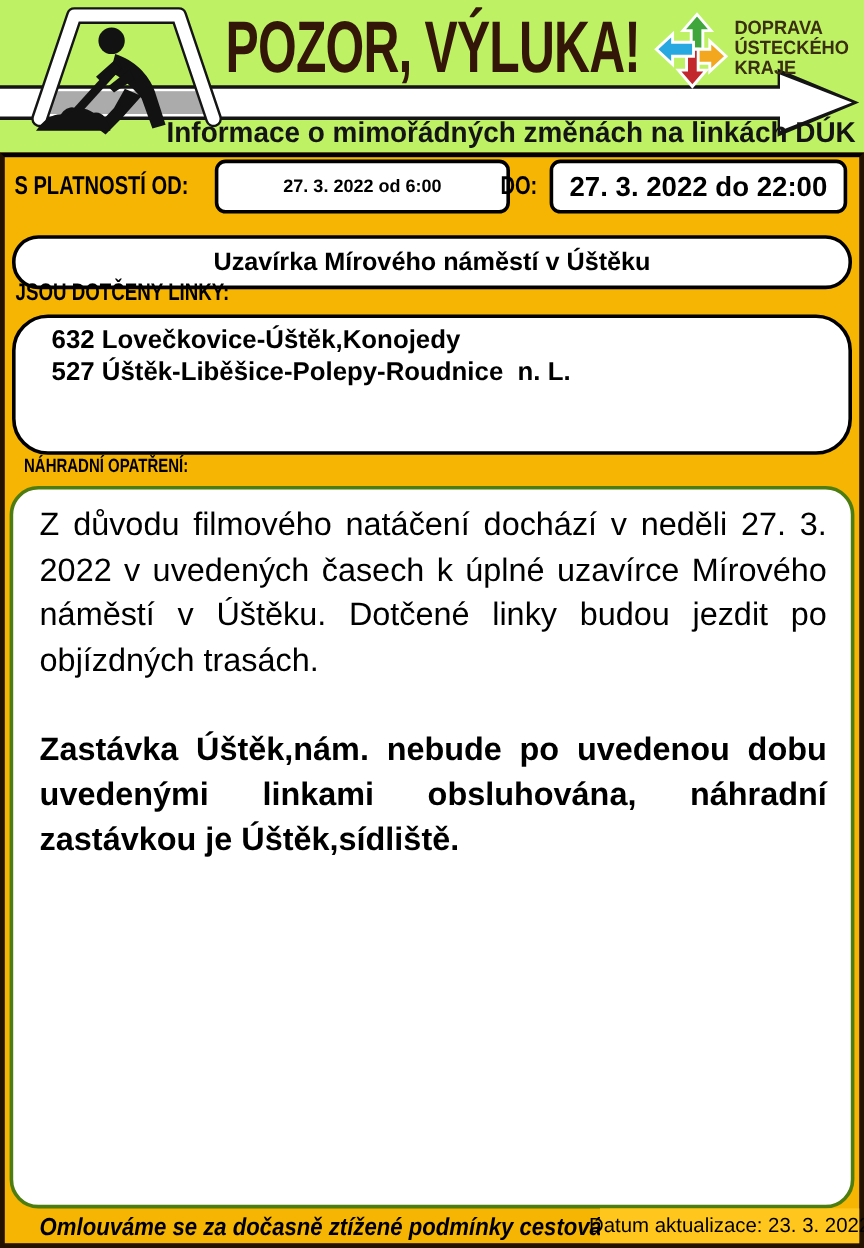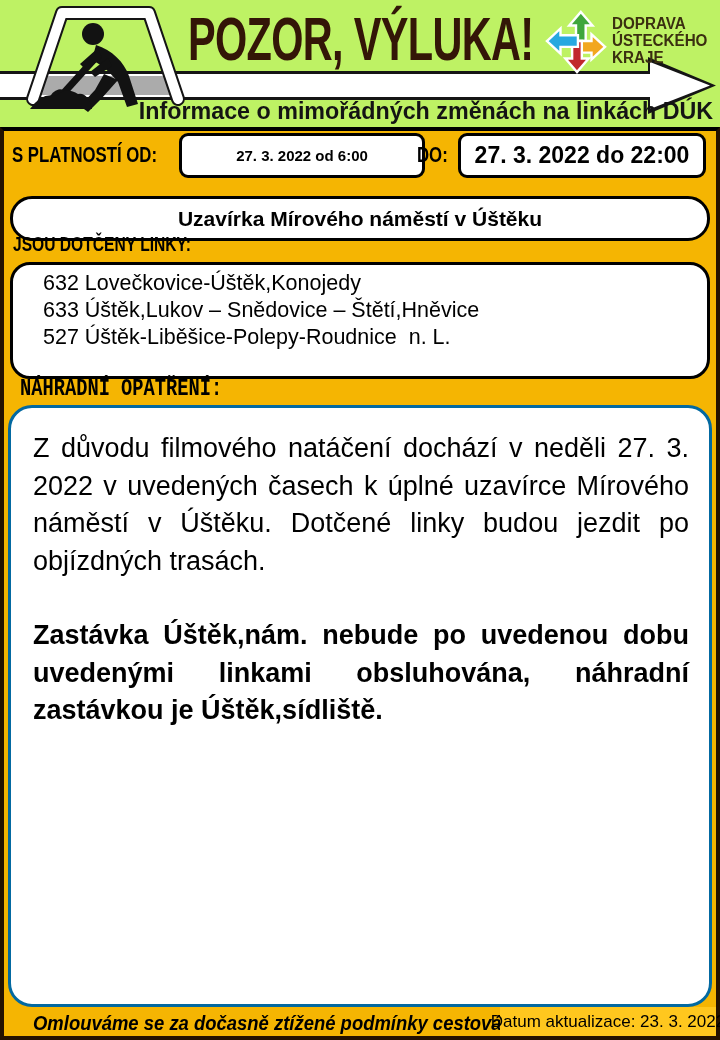--- a/index.html
+++ b/index.html
@@ -47,9 +47,9 @@
 
   .lines-box{
     position:absolute;left:10px;top:262px;width:700px;height:117px;
-    background:#fff;border:3px solid #000;border-radius:20px;box-sizing:border-box;
+    background:#fff;border:3px solid #000;border-radius:30px;box-sizing:border-box;
     padding:5px 10px 0 30px;
-    font-size:21.5px;line-height:27px;font-weight:normal;color:#000;
+    font-size:21.5px;line-height:27px;font-weight:bold;color:#000;
   }
   .lines-box div{white-space:pre-wrap;}
 

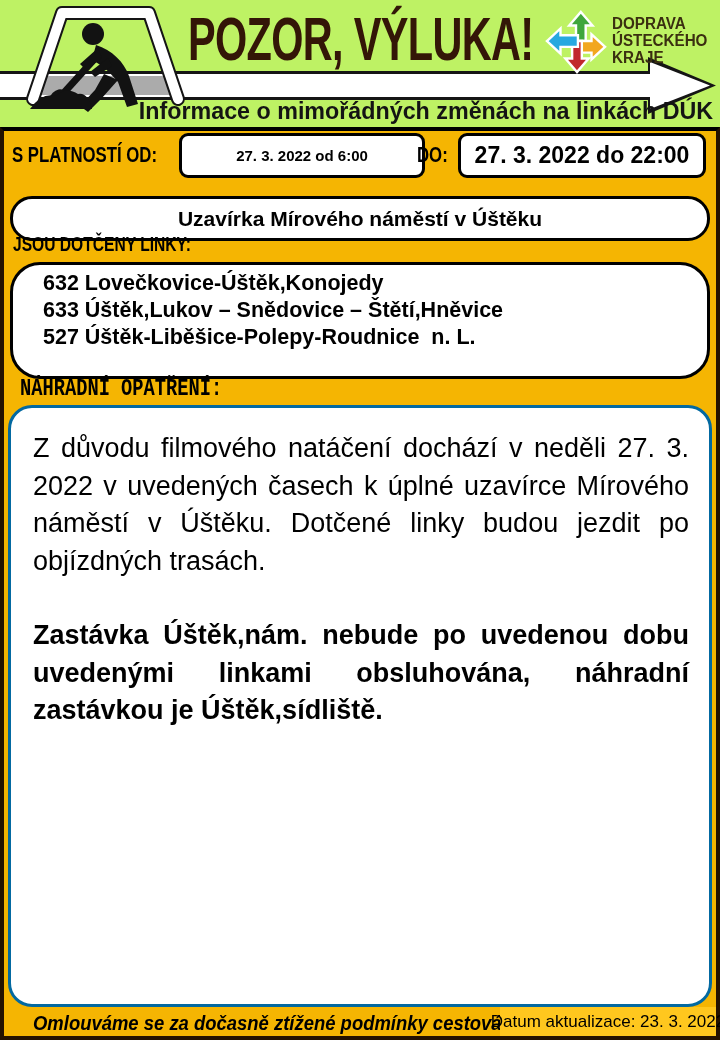--- a/index.html
+++ b/index.html
@@ -152,7 +152,6 @@
   </div>
   <div class="lines-box">
     <div>632 Lovečkovice-Úštěk,Konojedy</div>
-    <div>633 Úštěk,Lukov – Snědovice – Štětí,Hněvice</div>
     <div>527 Úštěk-Liběšice-Polepy-Roudnice  n. L.</div>
   </div>
 

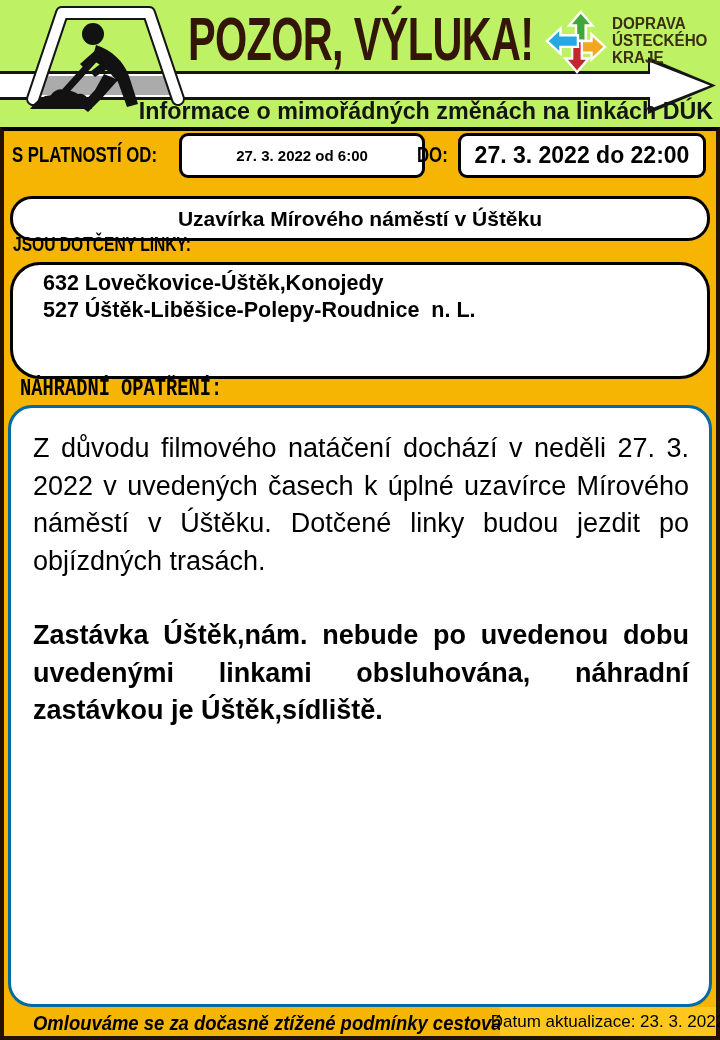--- a/index.html
+++ b/index.html
@@ -155,7 +155,7 @@
     <div>527 Úštěk-Liběšice-Polepy-Roudnice  n. L.</div>
   </div>
 
-  <div class="flabel" style="left:20px;top:372px;height:33px;font-size:24px;font-family:Liberation Mono, monospace;">
+  <div class="flabel" style="left:20px;top:372px;height:33px;font-size:16px;">
     <span class="cond">NÁHRADNÍ OPATŘENÍ:</span>
   </div>
   <div class="main-box">

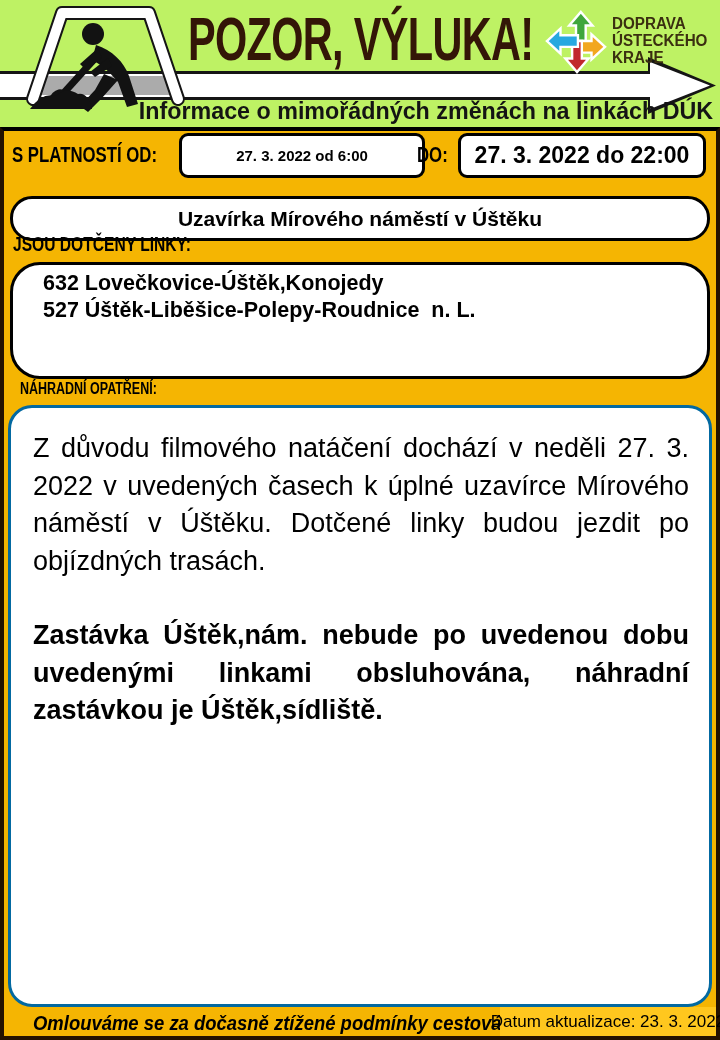--- a/index.html
+++ b/index.html
@@ -55,8 +55,8 @@
 
   .main-box{
     position:absolute;left:8px;top:405px;width:704px;height:602px;
-    background:#fff;border:3px solid #0369a1;border-radius:24px;box-sizing:border-box;
-    padding:22px 20px 0 22px;
+    background:#fff;border:3px solid #4d7c0f;border-radius:24px;box-sizing:border-box;
+    padding:11px 20px 0 22px;
     font-size:27px;line-height:37.5px;color:#000;text-align:justify;
   }
   .main-box p{margin:0;}

